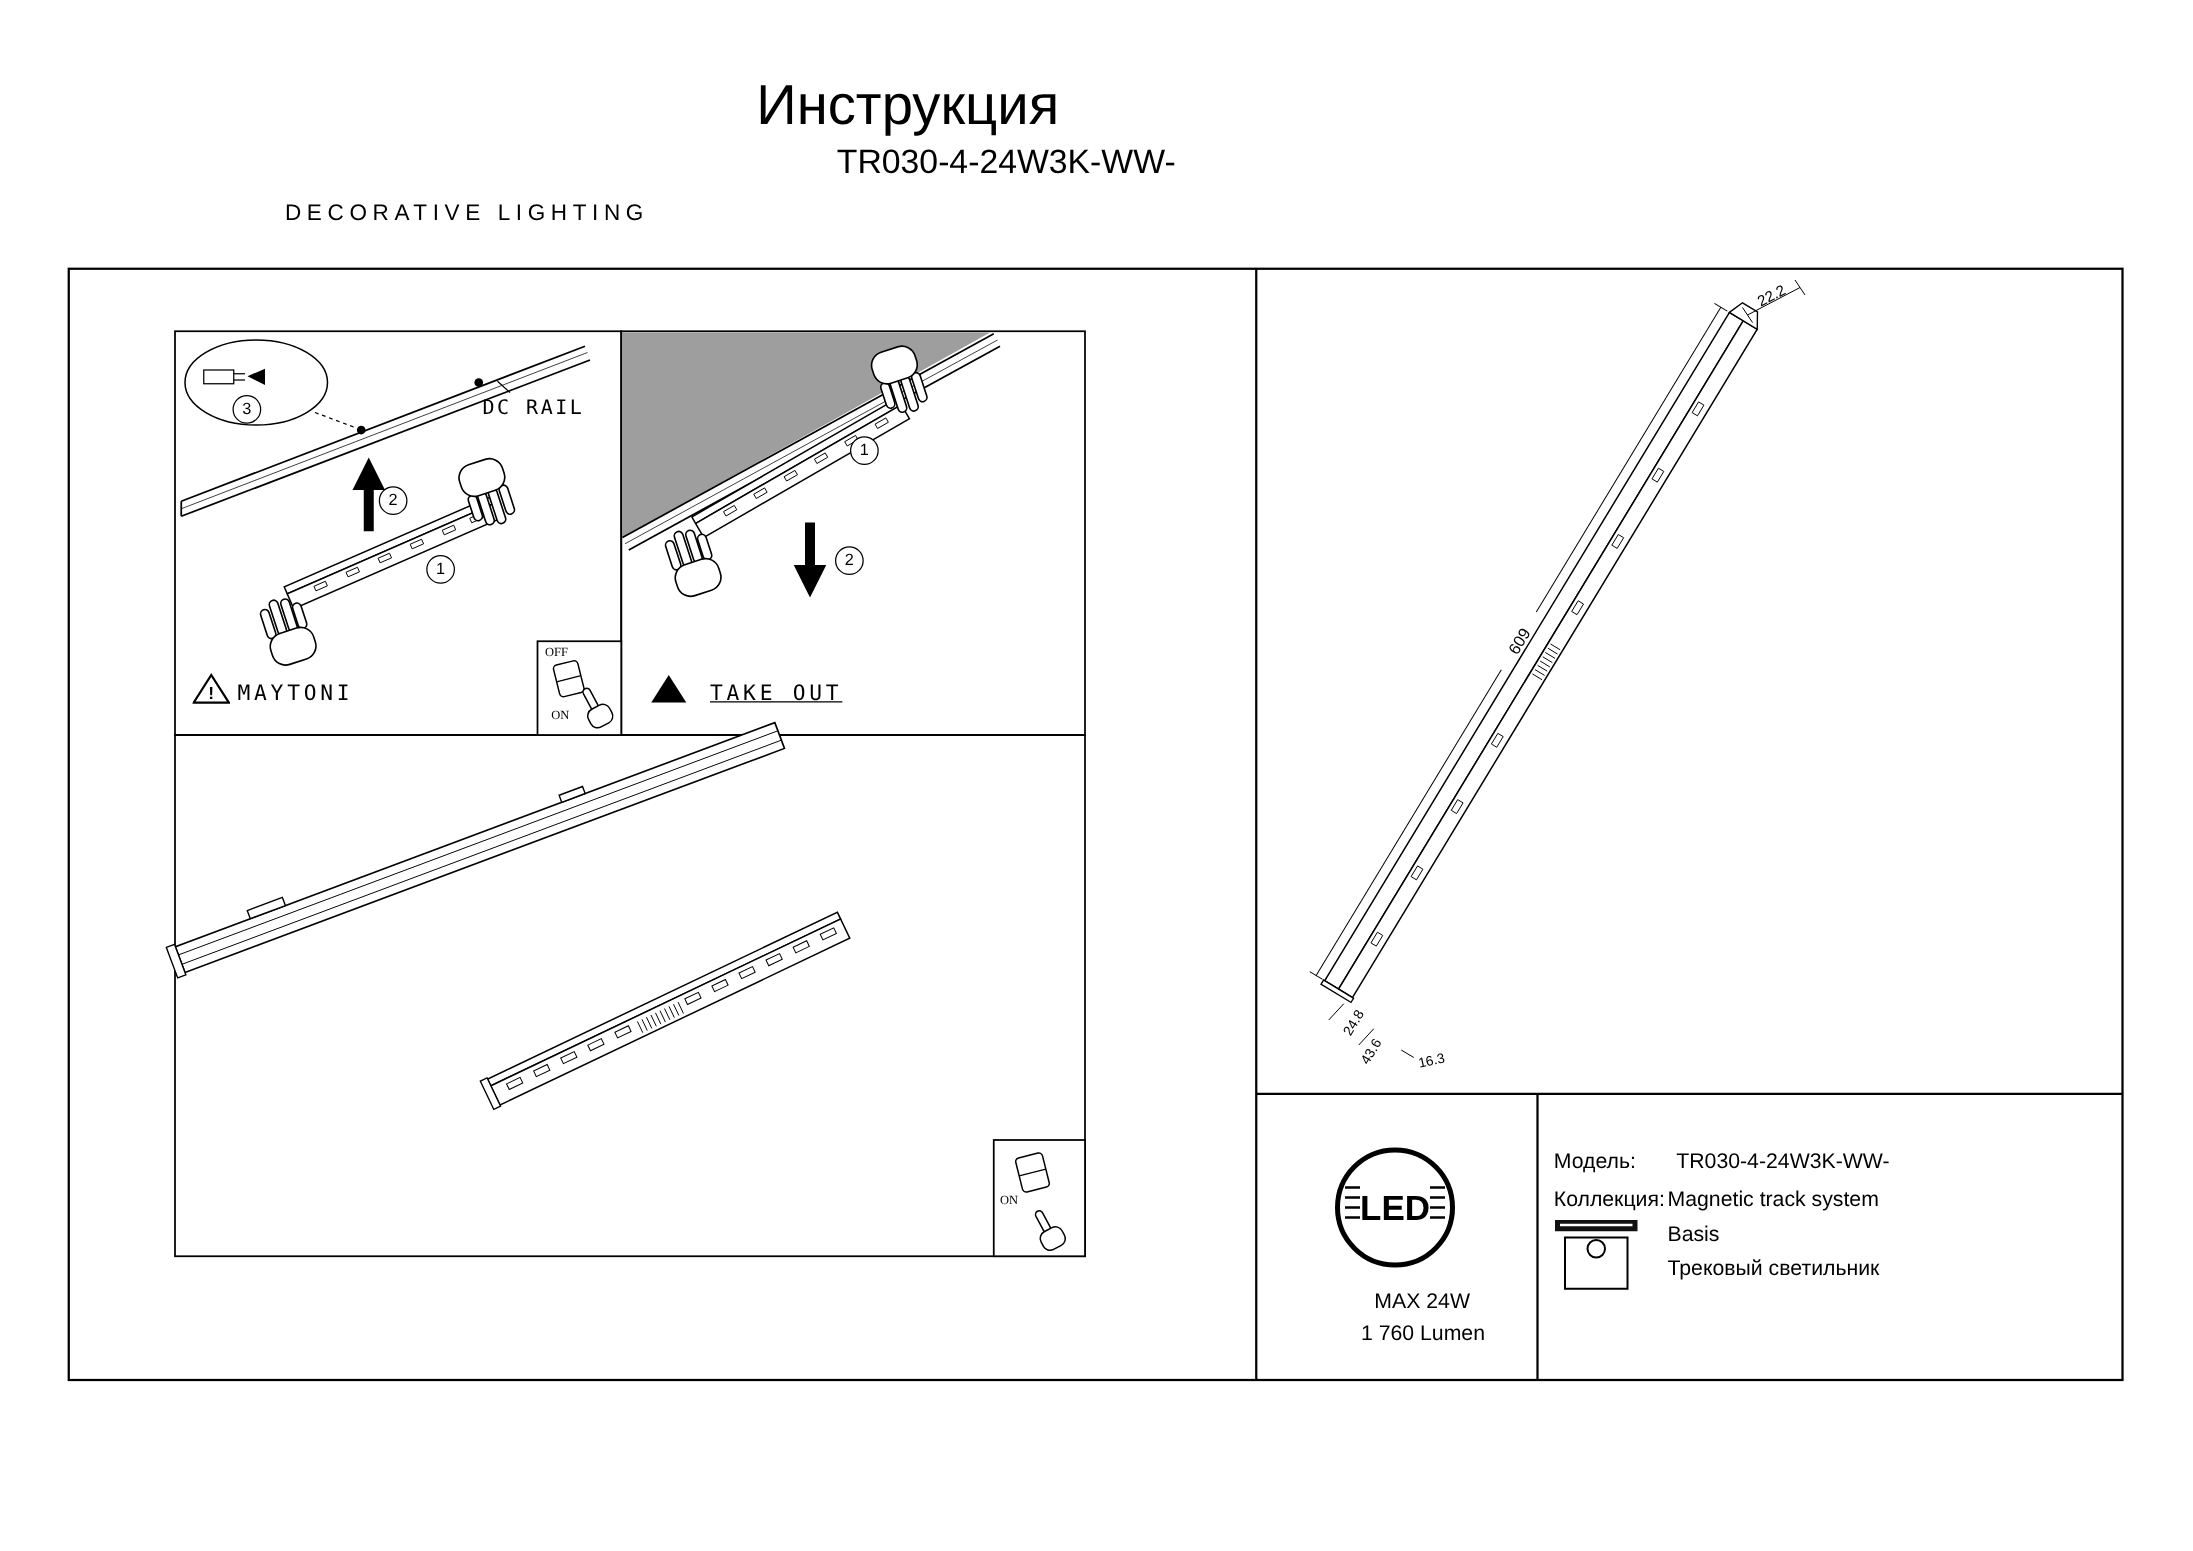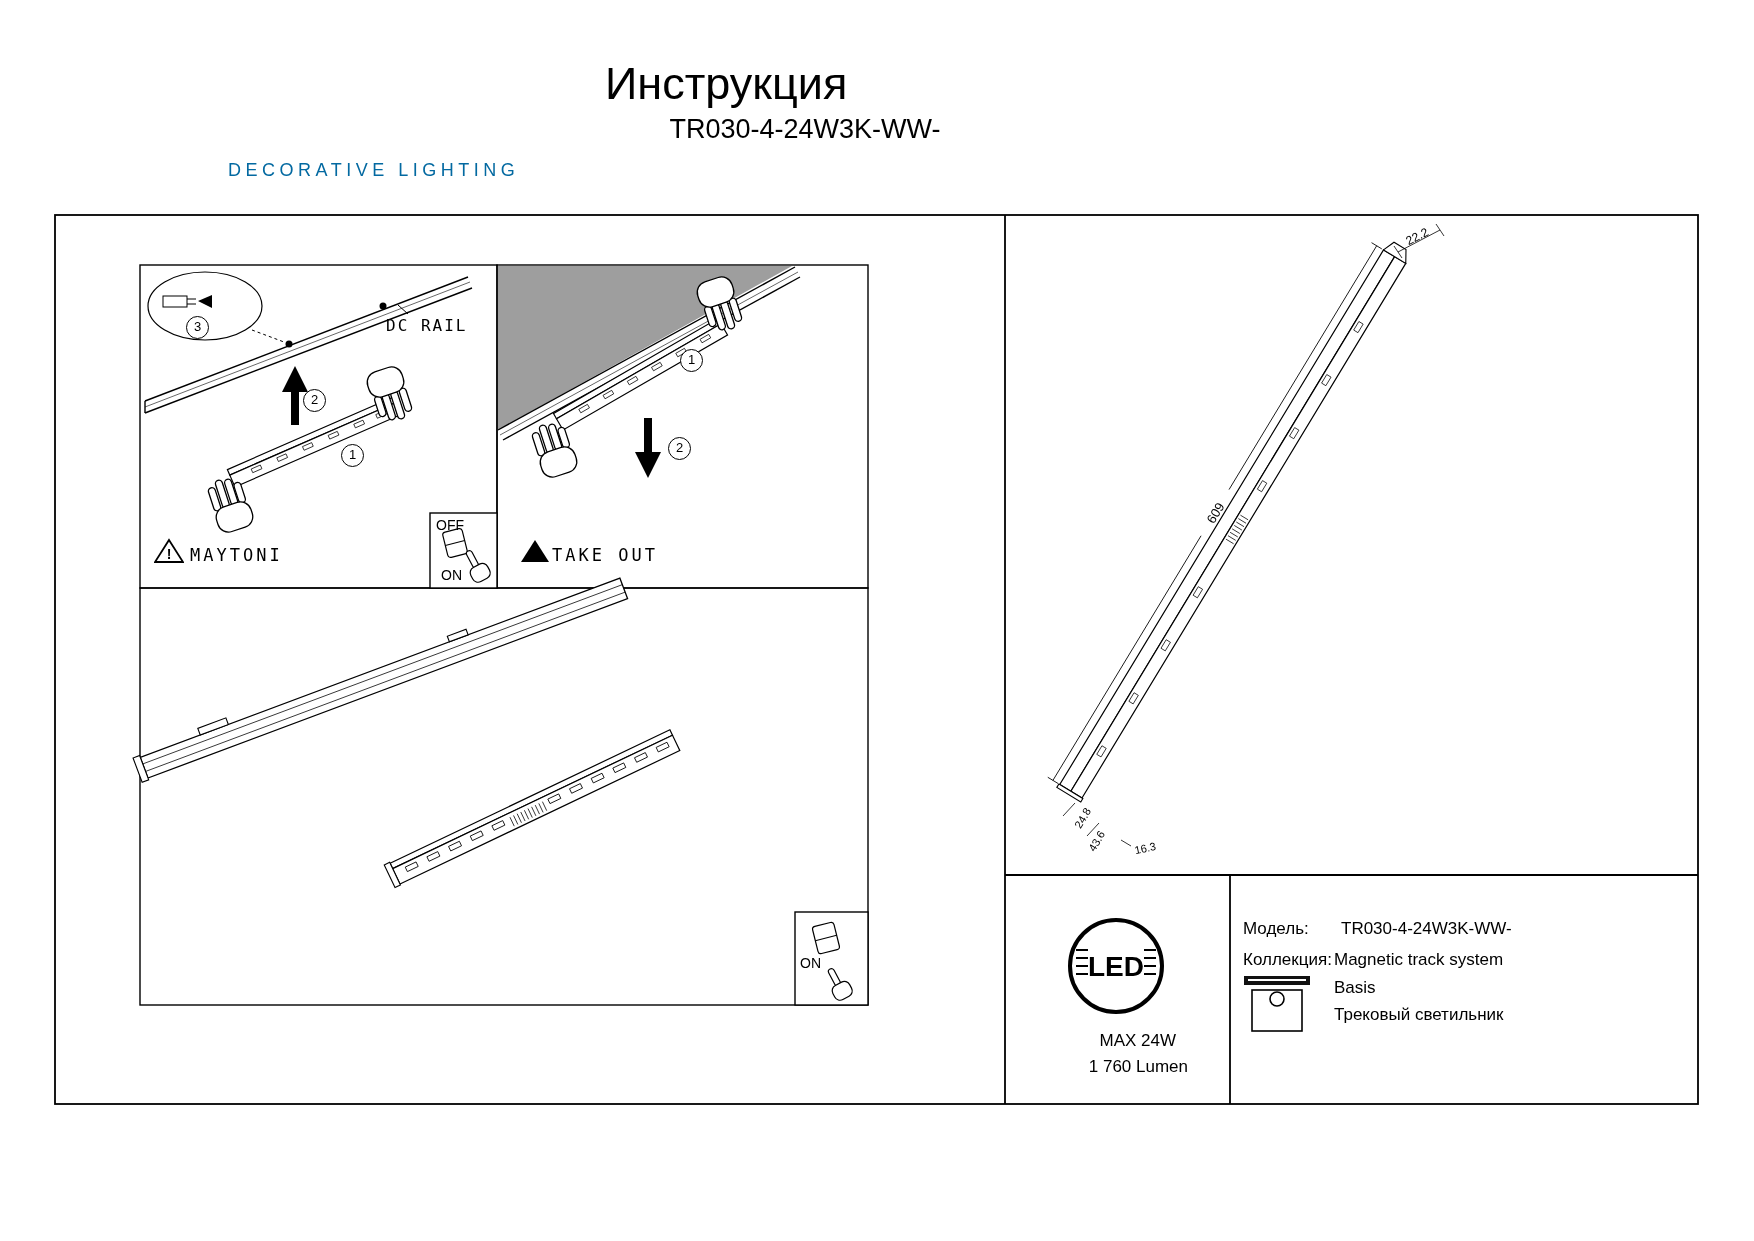--- a/index.html
+++ b/index.html
@@ -8,7 +8,7 @@
   .abs{position:absolute;}
   .logo{position:absolute;left:52px;top:64px;font-weight:700;font-size:80px;letter-spacing:5px;line-height:1;color:#101010;white-space:nowrap;}
   .logo-dot{position:absolute;left:389px;top:0px;width:14px;height:14px;border-radius:50%;background:#7B2D6F;}
-  .logo-sub{position:absolute;left:228px;top:160px;font-size:18px;letter-spacing:4.5px;color:#0369a1;white-space:nowrap;}
+  .logo-sub{position:absolute;left:228px;top:160px;font-size:18px;letter-spacing:4.5px;color:#000000;white-space:nowrap;}
   .title{position:absolute;left:605px;top:58px;width:400px;font-size:45px;font-weight:400;margin:0;}
   .model{position:absolute;left:605px;top:114px;width:400px;text-align:center;font-size:27px;}
   .tech{font-family:"DejaVu Sans Mono",monospace;}

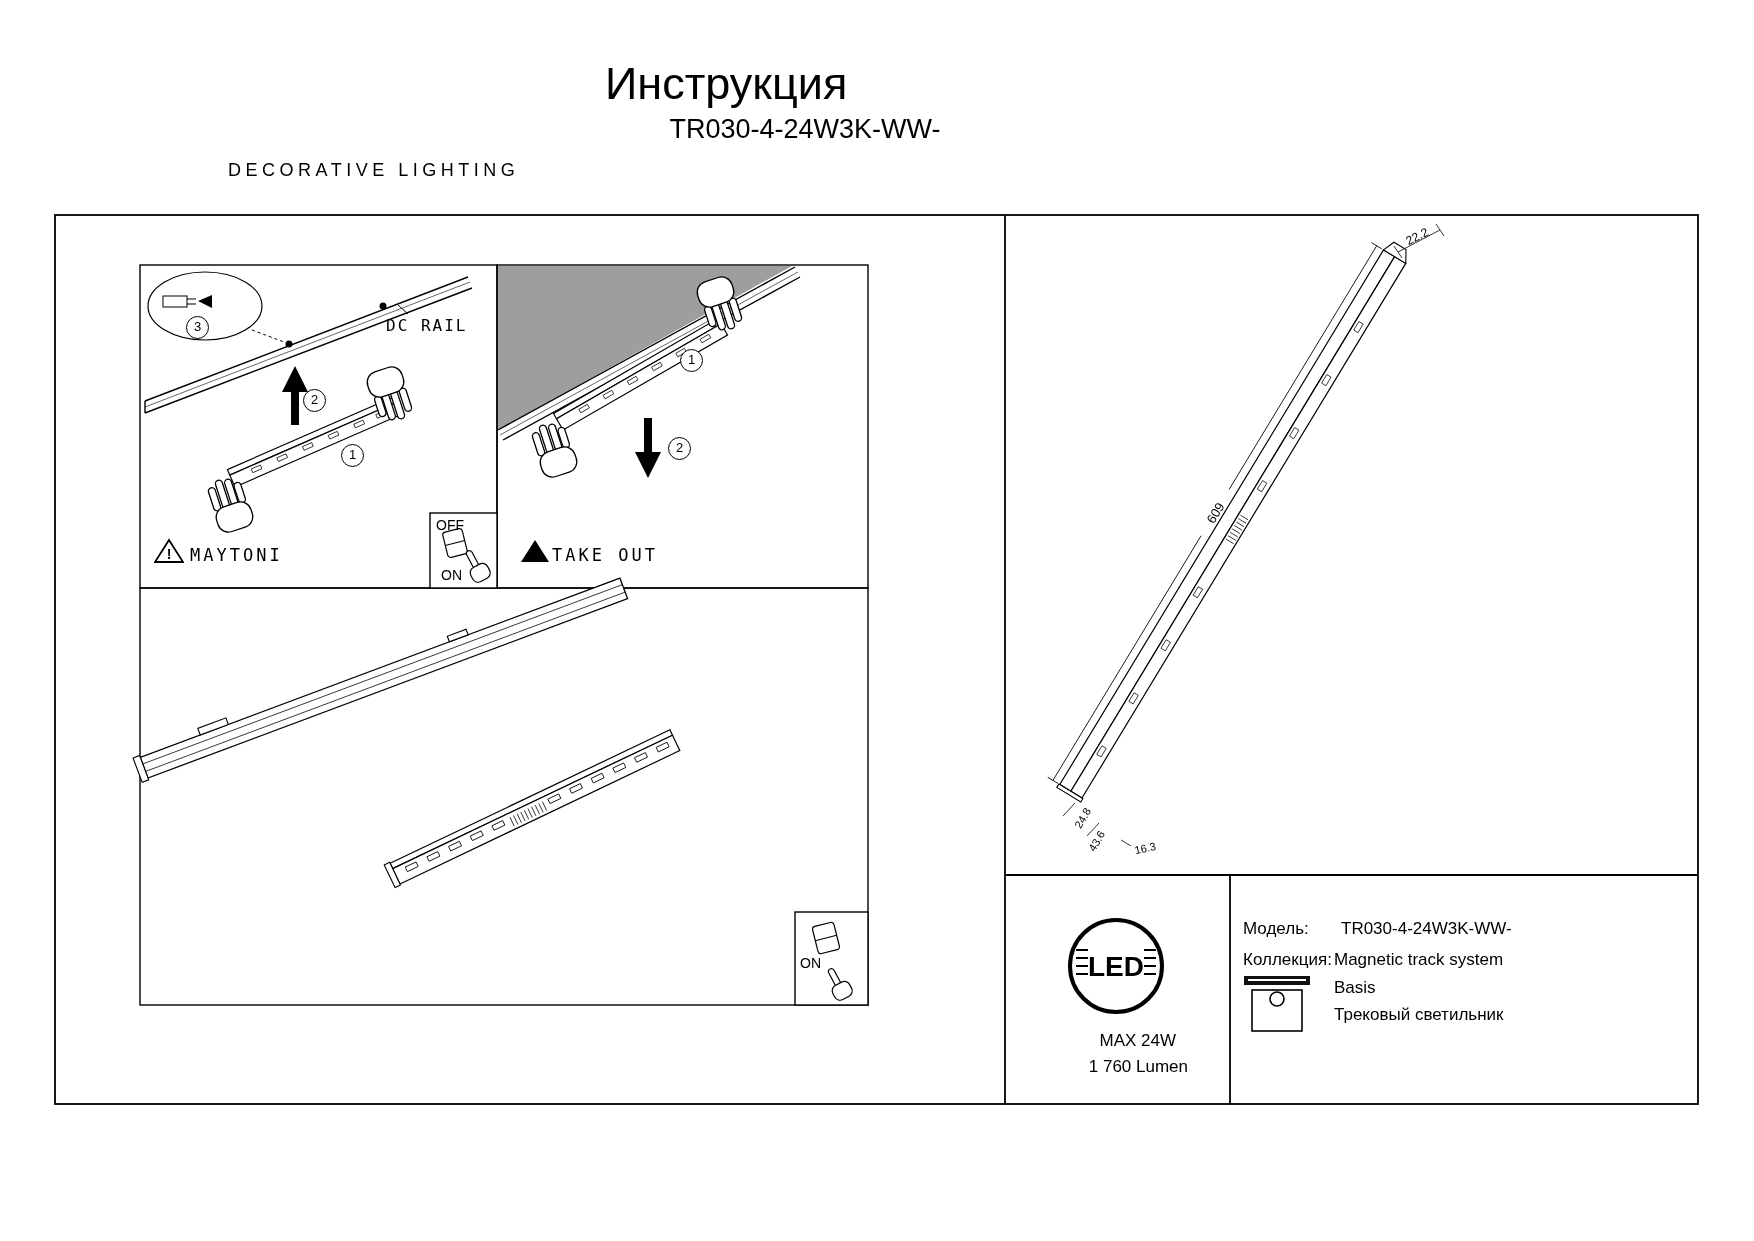--- a/index.html
+++ b/index.html
@@ -16,7 +16,7 @@
   .lbl-install{position:absolute;left:190px;top:545px;font-size:17px;letter-spacing:3px;}
   .lbl-takeout{position:absolute;left:552px;top:545px;font-size:17px;letter-spacing:3px;}
   .circ{position:absolute;width:21px;height:21px;border:1.4px solid #000;border-radius:50%;background:#fff;font-size:13px;line-height:20px;text-align:center;}
-  .swlbl{position:absolute;font-size:14px;font-family:Liberation Sans, sans-serif;}
+  .swlbl{position:absolute;font-size:10px;font-family:Liberation Serif, serif;}
   .spec-text{position:absolute;font-size:17px;white-space:nowrap;}
   .center{text-align:right;}
   svg text{font-family:"Liberation Sans",sans-serif;fill:#000;}

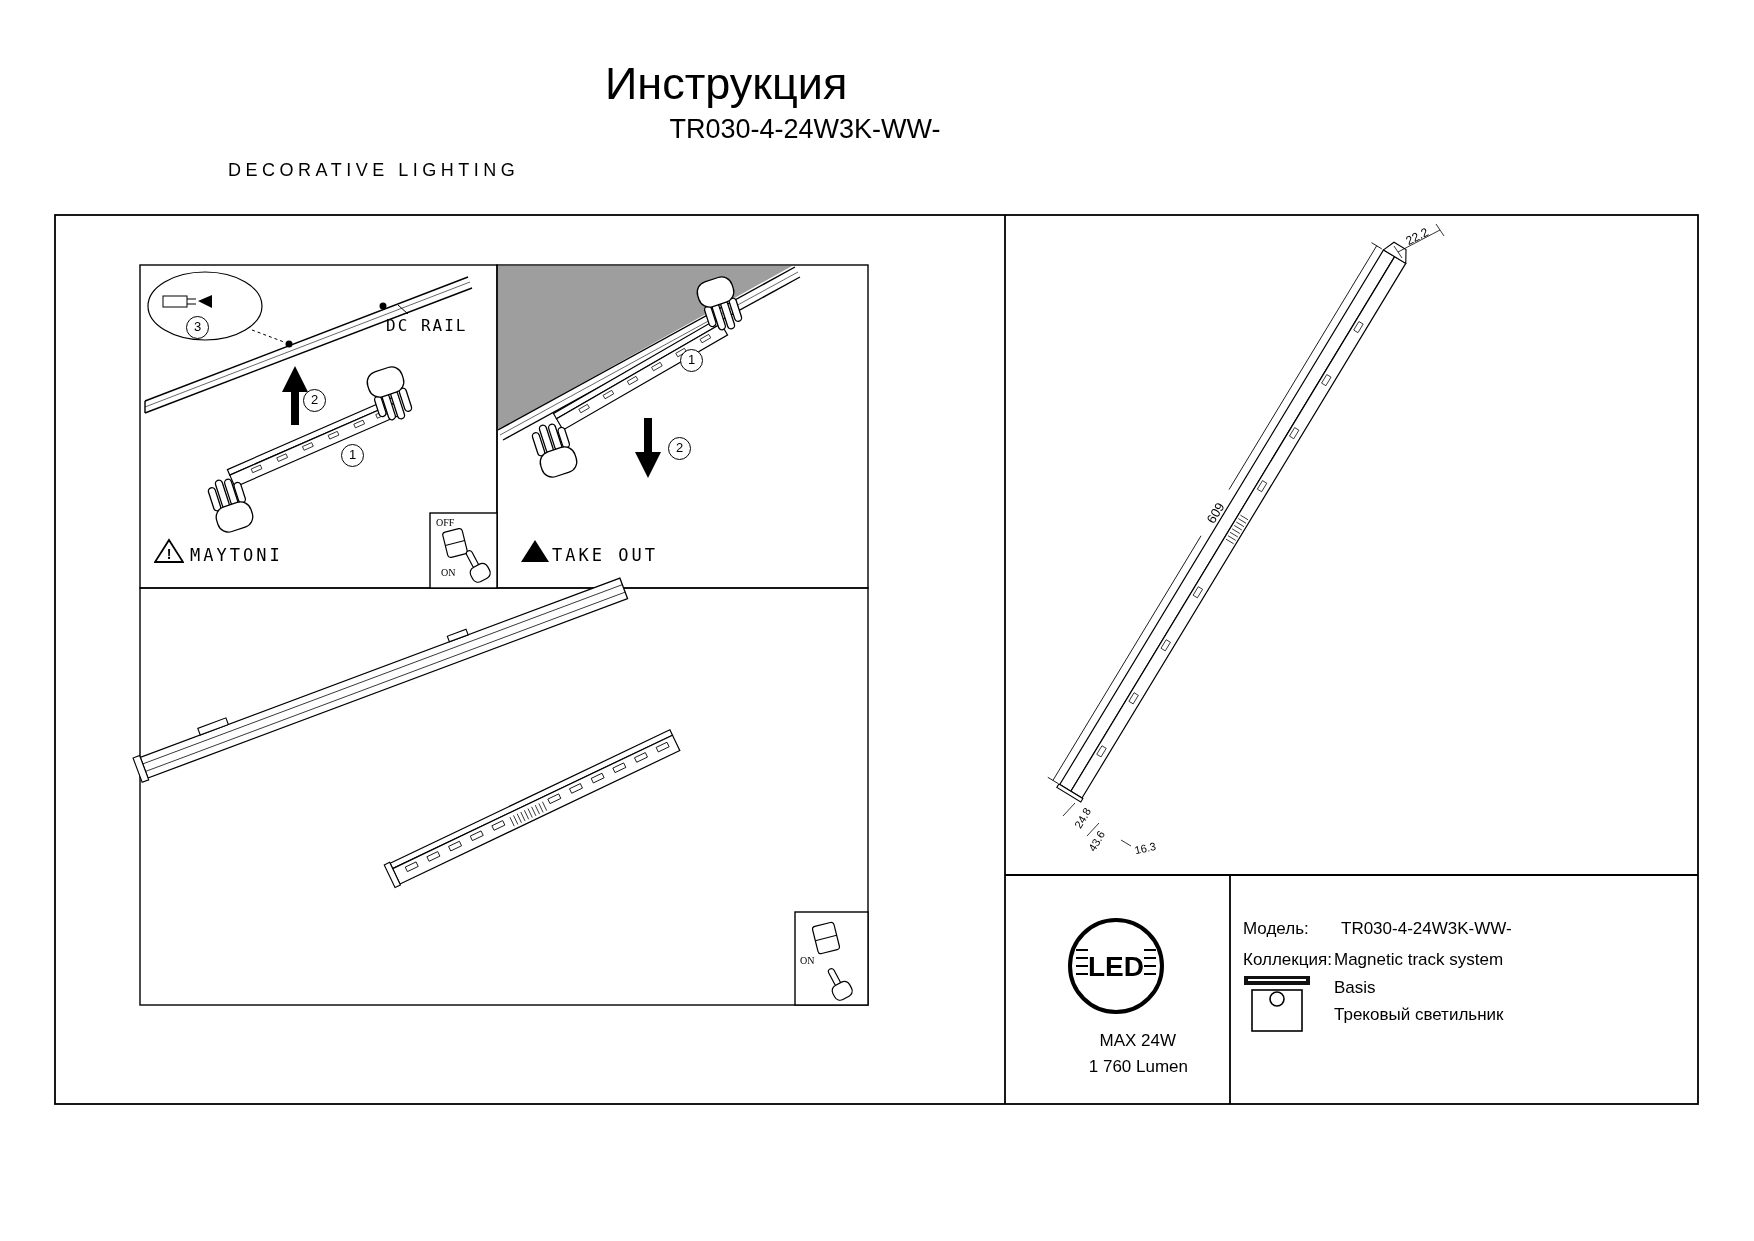--- a/index.html
+++ b/index.html
@@ -14,7 +14,7 @@
   .tech{font-family:"DejaVu Sans Mono",monospace;}
   .lbl-dcrail{position:absolute;left:386px;top:316px;font-size:16px;letter-spacing:2px;}
   .lbl-install{position:absolute;left:190px;top:545px;font-size:17px;letter-spacing:3px;}
-  .lbl-takeout{position:absolute;left:552px;top:545px;font-size:17px;letter-spacing:3px;}
+  .lbl-takeout{position:absolute;left:568px;top:545px;font-size:17px;letter-spacing:3px;text-decoration:underline;}
   .circ{position:absolute;width:21px;height:21px;border:1.4px solid #000;border-radius:50%;background:#fff;font-size:13px;line-height:20px;text-align:center;}
   .swlbl{position:absolute;font-size:10px;font-family:Liberation Serif, serif;}
   .spec-text{position:absolute;font-size:17px;white-space:nowrap;}

